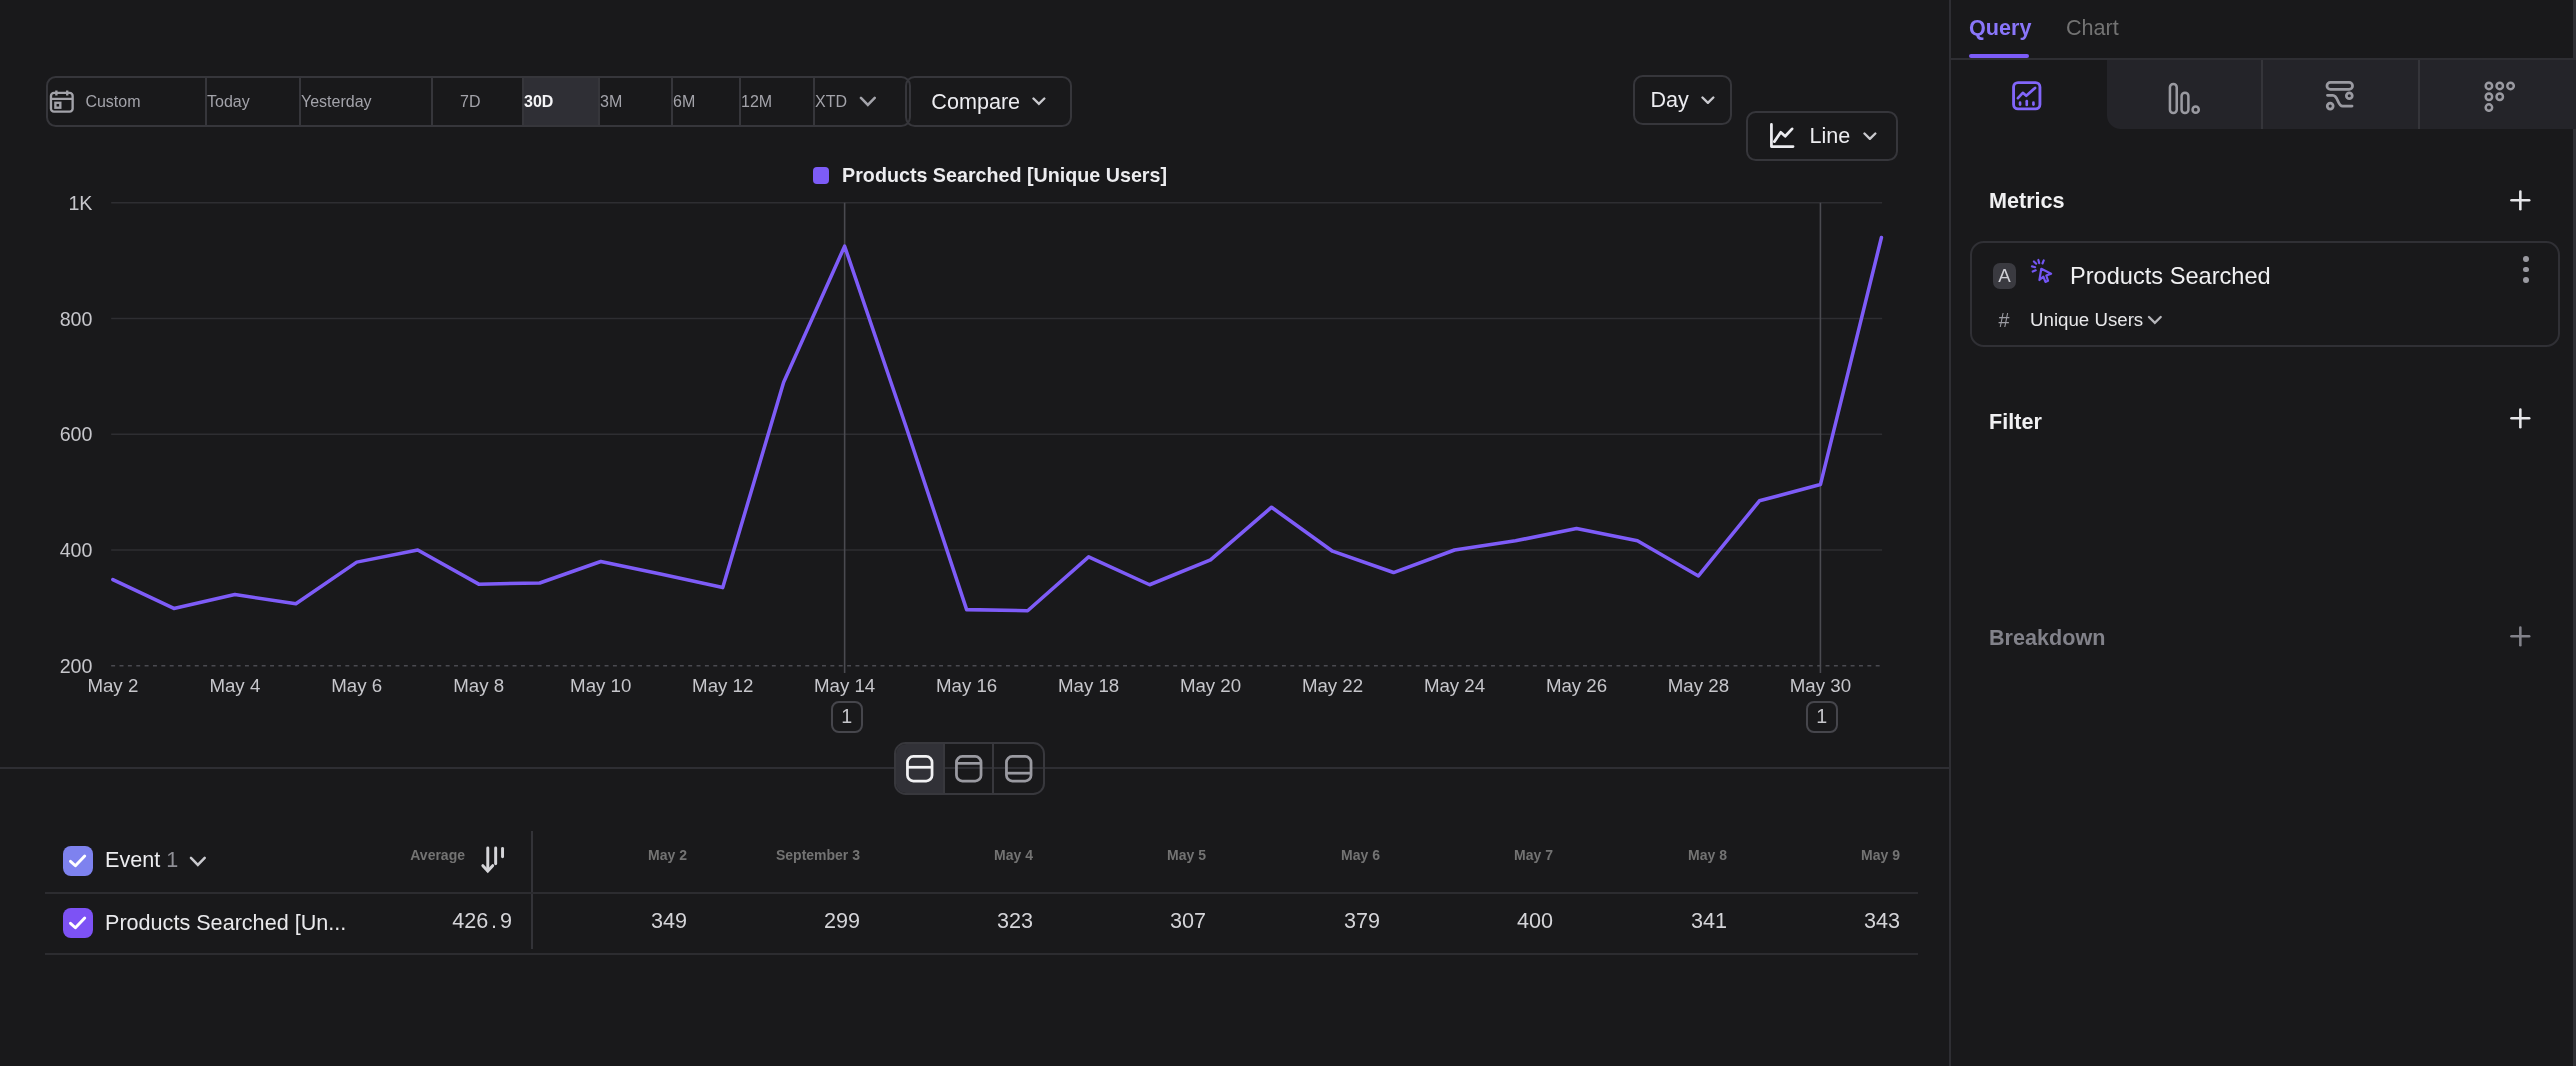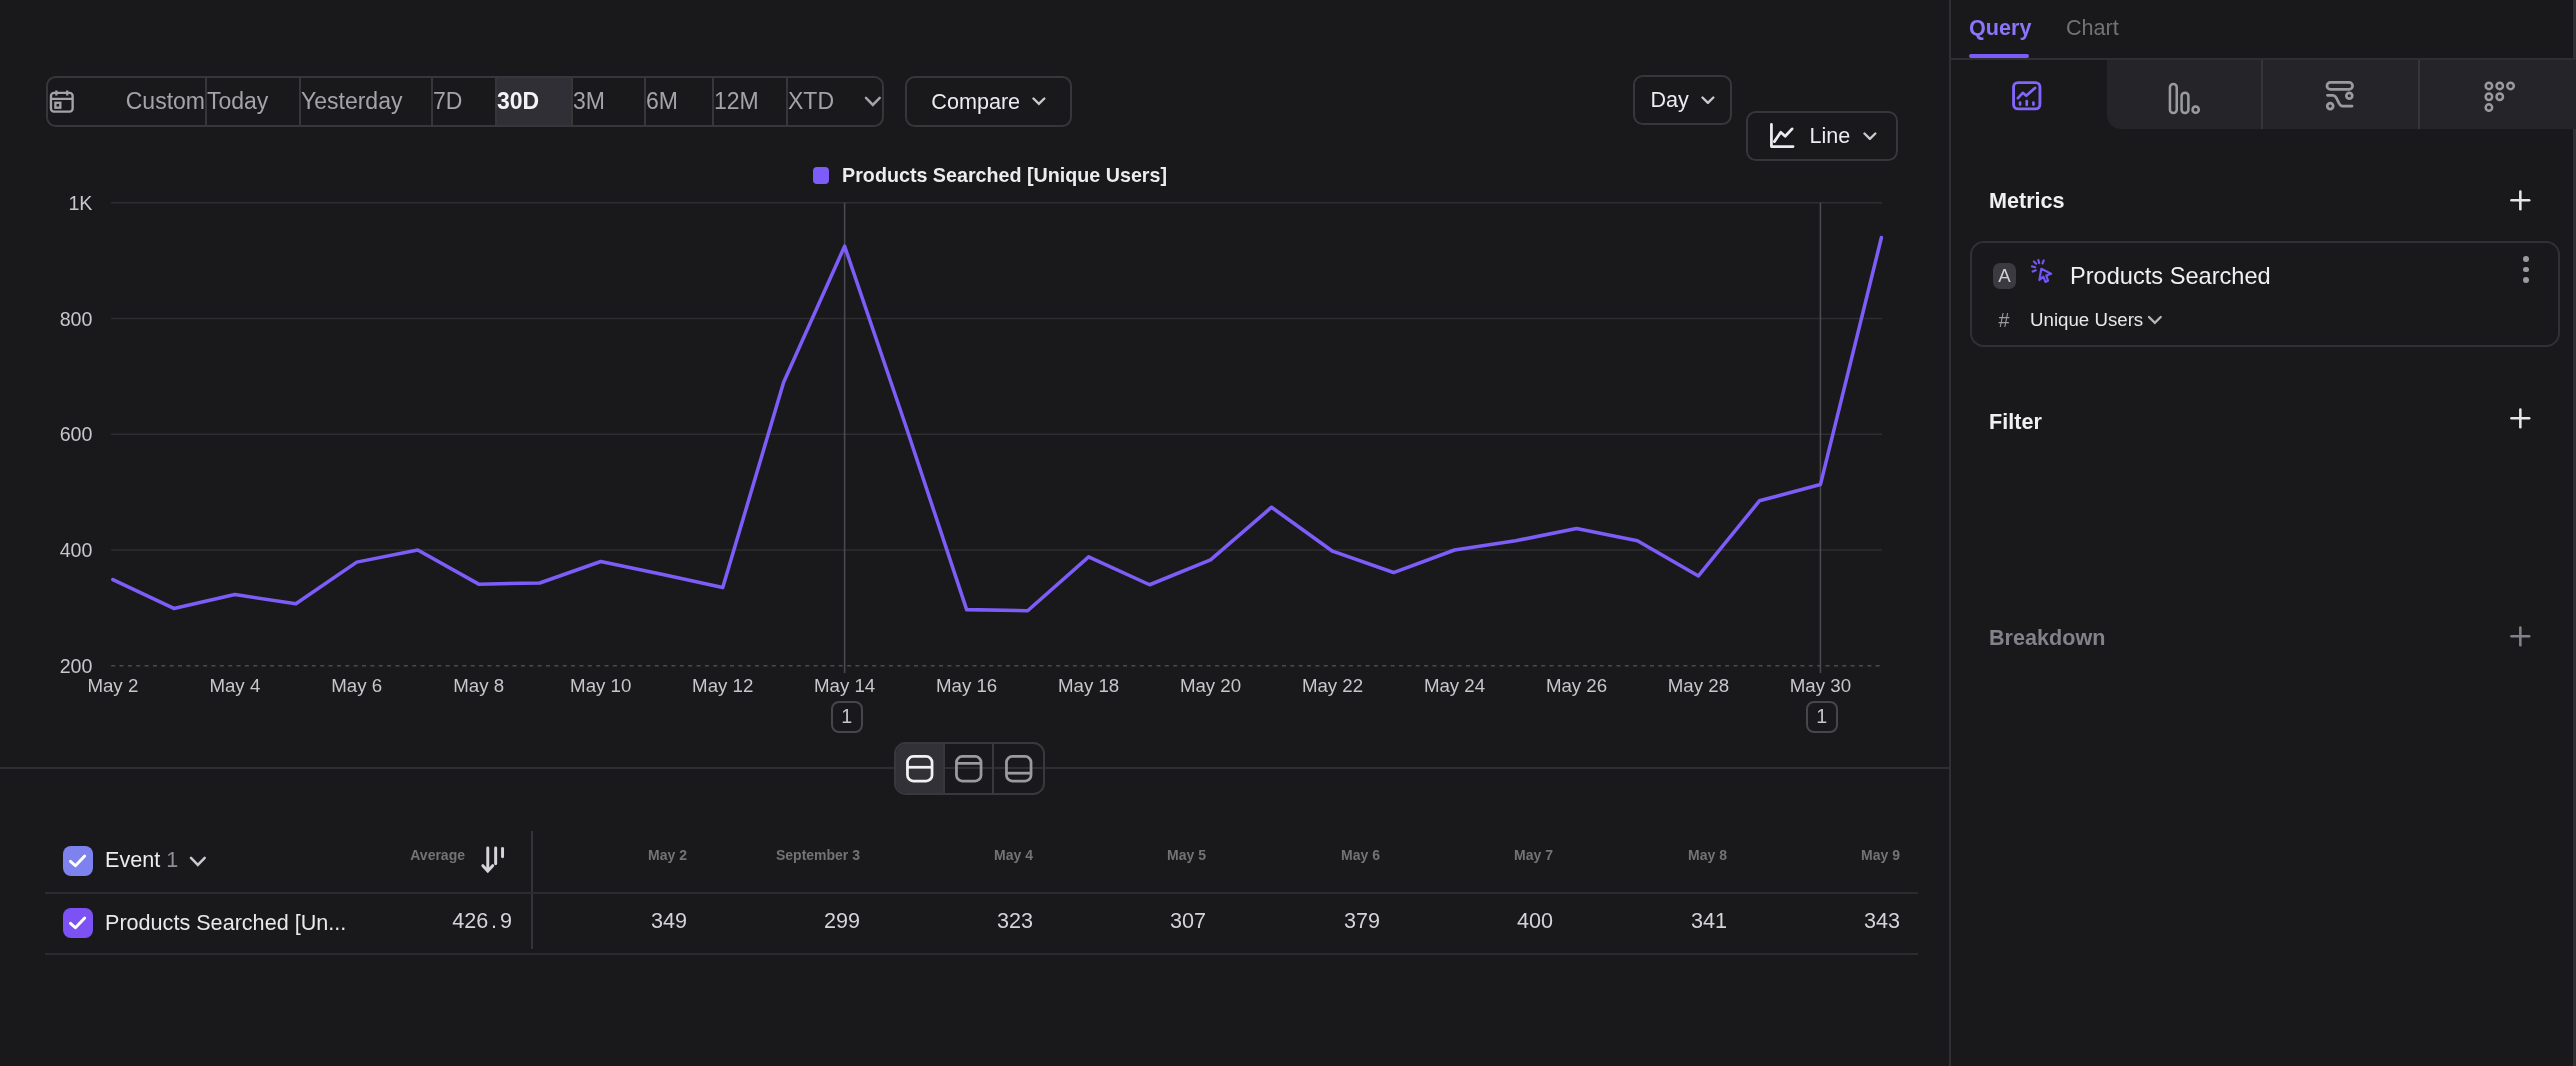--- a/index.html
+++ b/index.html
@@ -22,8 +22,8 @@
     display:flex; align-items:stretch; overflow:hidden;
   }
   #seg .cell {
-    display:flex; align-items:center; justify-content:space-between;
-    color:#a3a3aa; font-size:23px; border-right:2px solid #36363b; gap:9.8px;
+    display:flex; align-items:center; justify-content:flex-start;
+    color:#a3a3aa; font-size:16px; border-right:2px solid #36363b; gap:9.8px;
   }
   #seg .cell:last-child { border-right:none; }
   #seg .sel { background:#2f2f35; color:#f4f4f6; font-weight:700; }

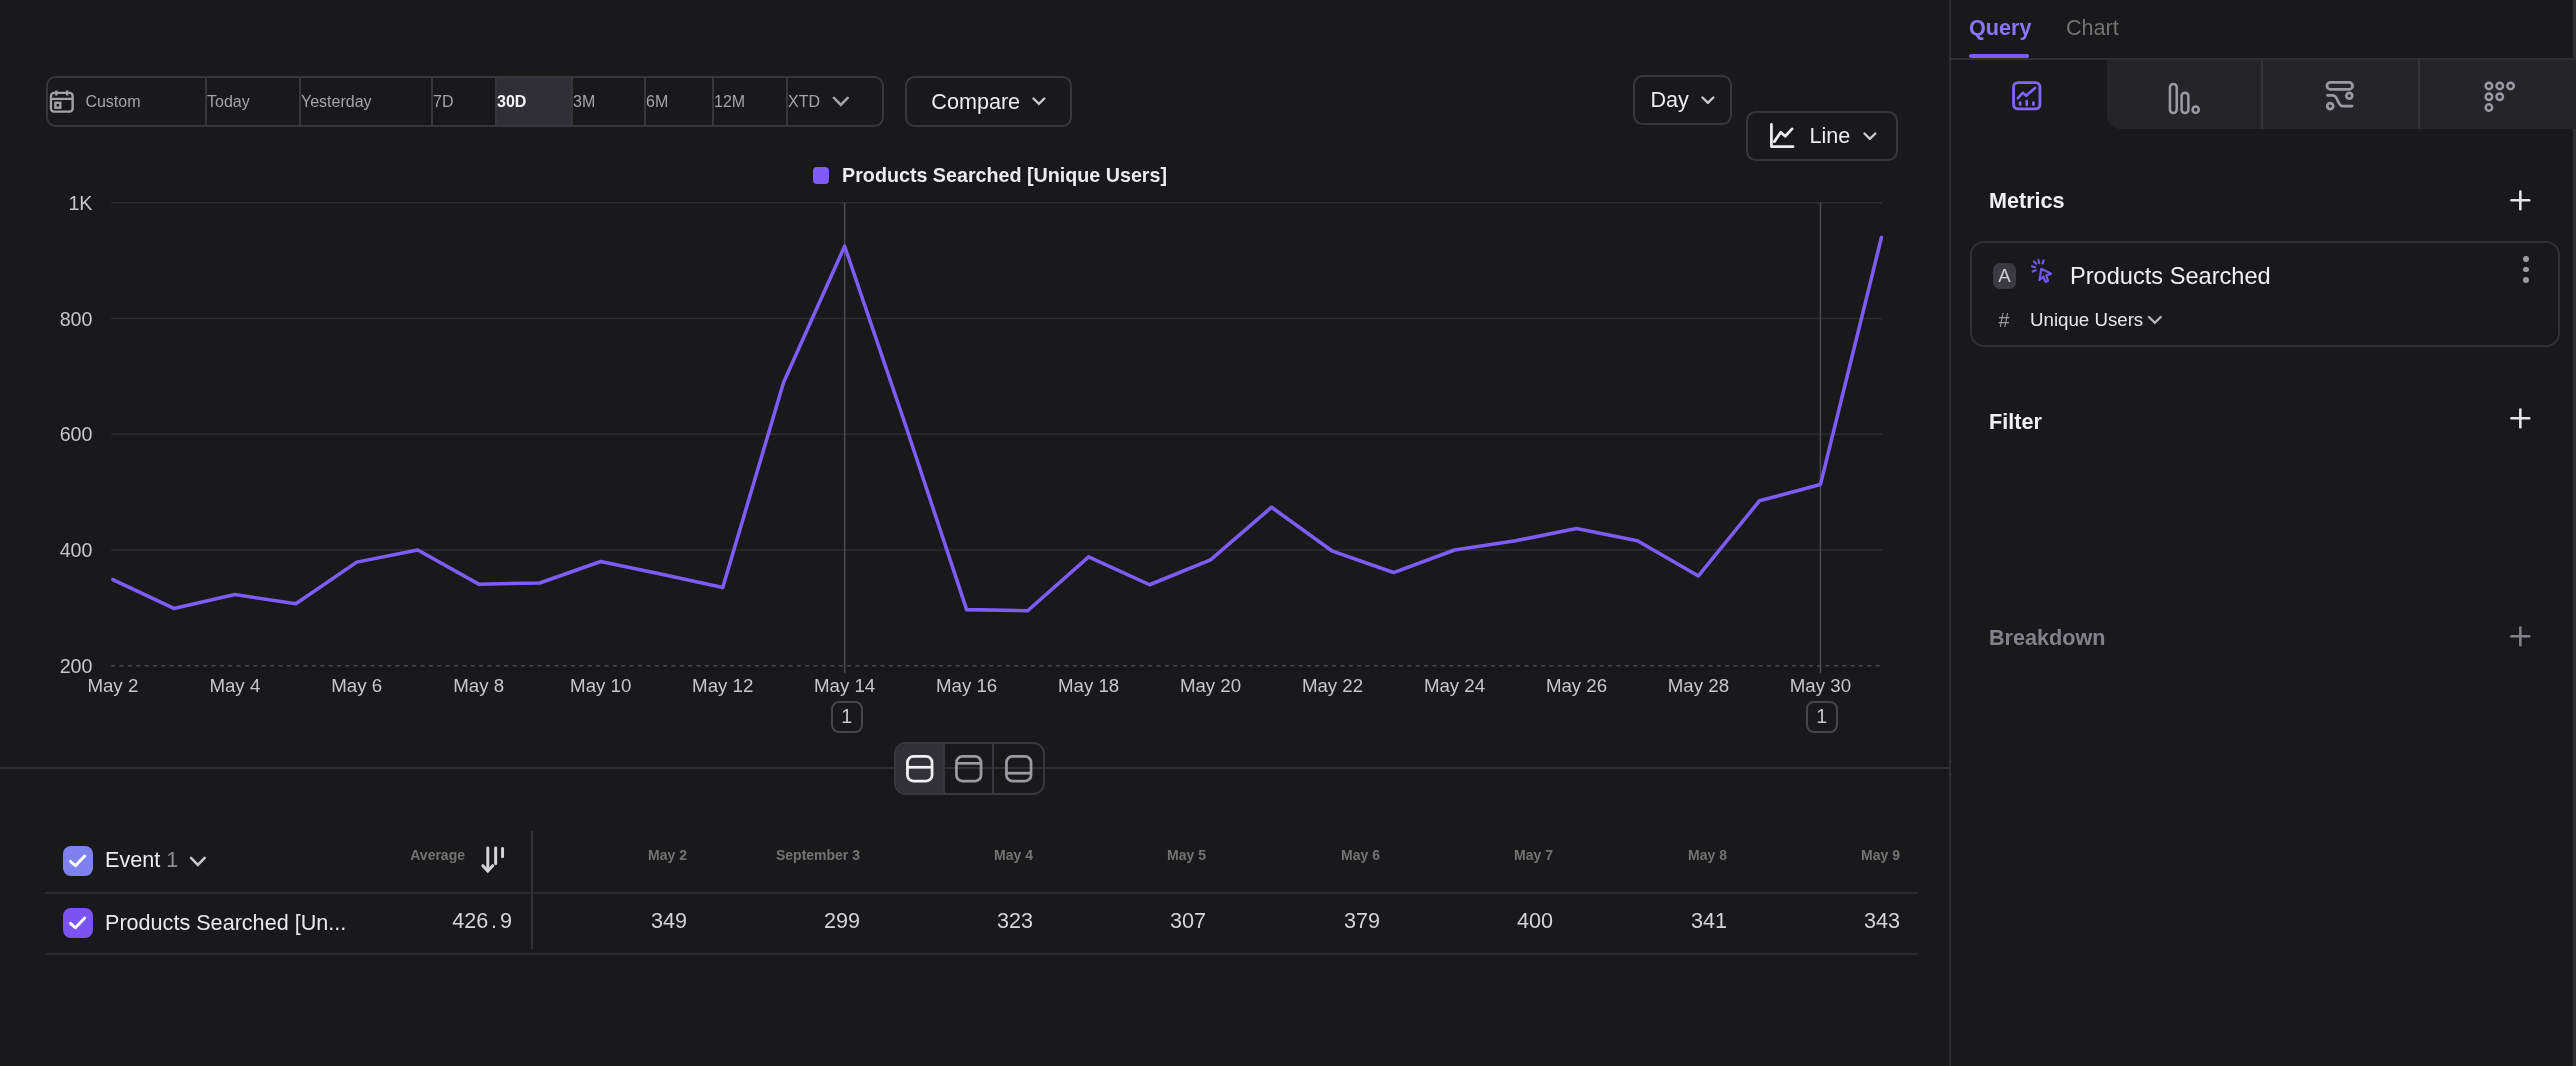--- a/index.html
+++ b/index.html
@@ -127,7 +127,7 @@
     </div>
     <div class="cell" style="width:94px;">Today</div>
     <div class="cell" style="width:132px;">Yesterday</div>
-    <div class="cell" style="width:64px;">7D</div>
+    <div class="cell" style="width:64px;margin-left:27px;">7D</div>
     <div class="cell sel" style="width:76px;">30D</div>
     <div class="cell" style="width:73px;">3M</div>
     <div class="cell" style="width:68px;">6M</div>

